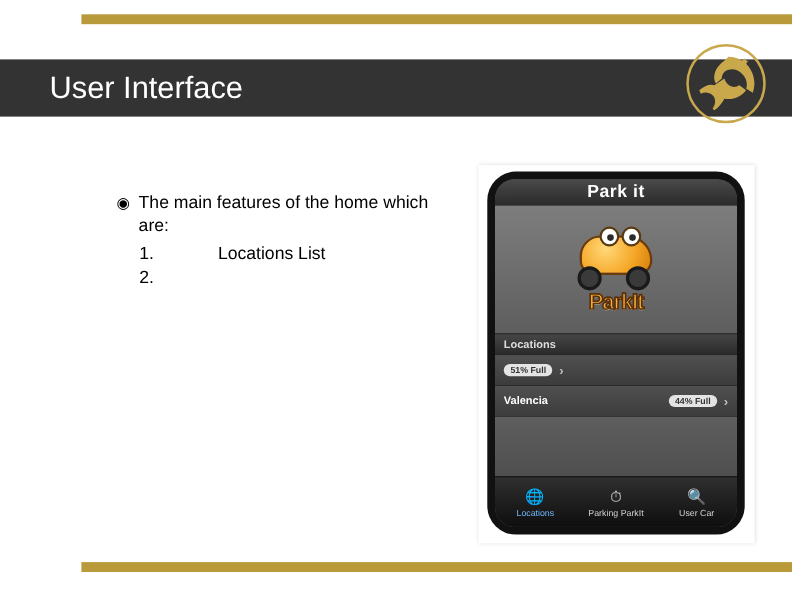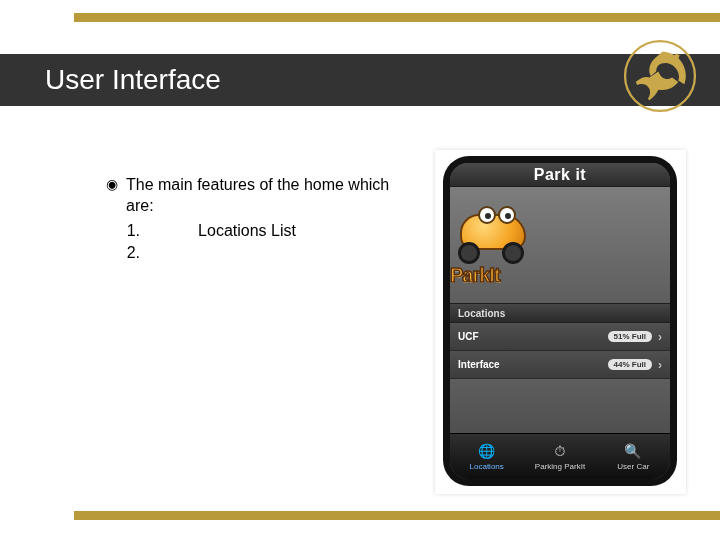--- a/index.html
+++ b/index.html
@@ -111,6 +111,7 @@
     background: linear-gradient(#7d7d7d,#5e5e5e);
     display: flex;
     flex-direction: column;
+    align-items: center;
     justify-content: center;
   }
   .car {

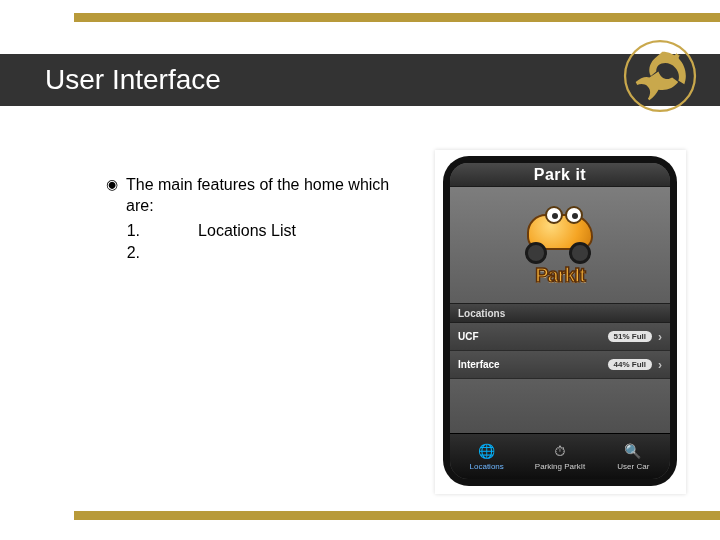--- a/index.html
+++ b/index.html
@@ -286,7 +286,6 @@
         <span>Locations</span>
       </div>
       <div class="row">
-        <span class="name">UCF</span>
         <span class="pill">51% Full</span>
         <span class="chev">›</span>
       </div>

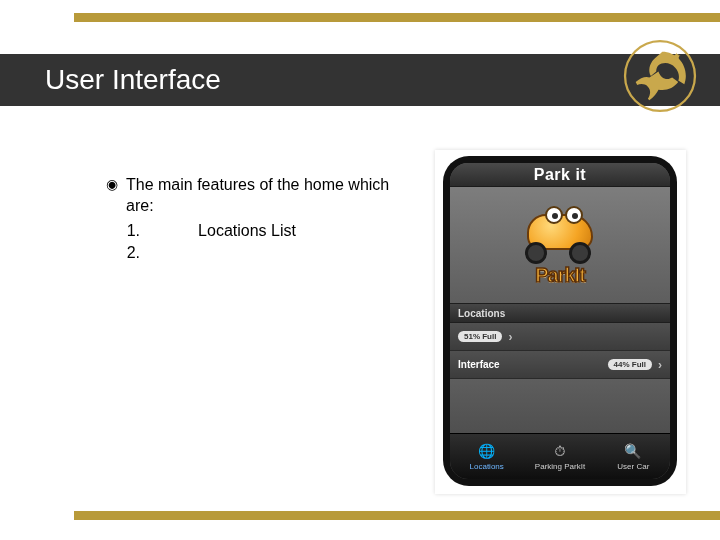--- a/index.html
+++ b/index.html
@@ -290,7 +290,7 @@
         <span class="chev">›</span>
       </div>
       <div class="row">
-        <span class="name">Interface</span>
+        <span class="name">Valencia</span>
         <span class="pill">44% Full</span>
         <span class="chev">›</span>
       </div>

